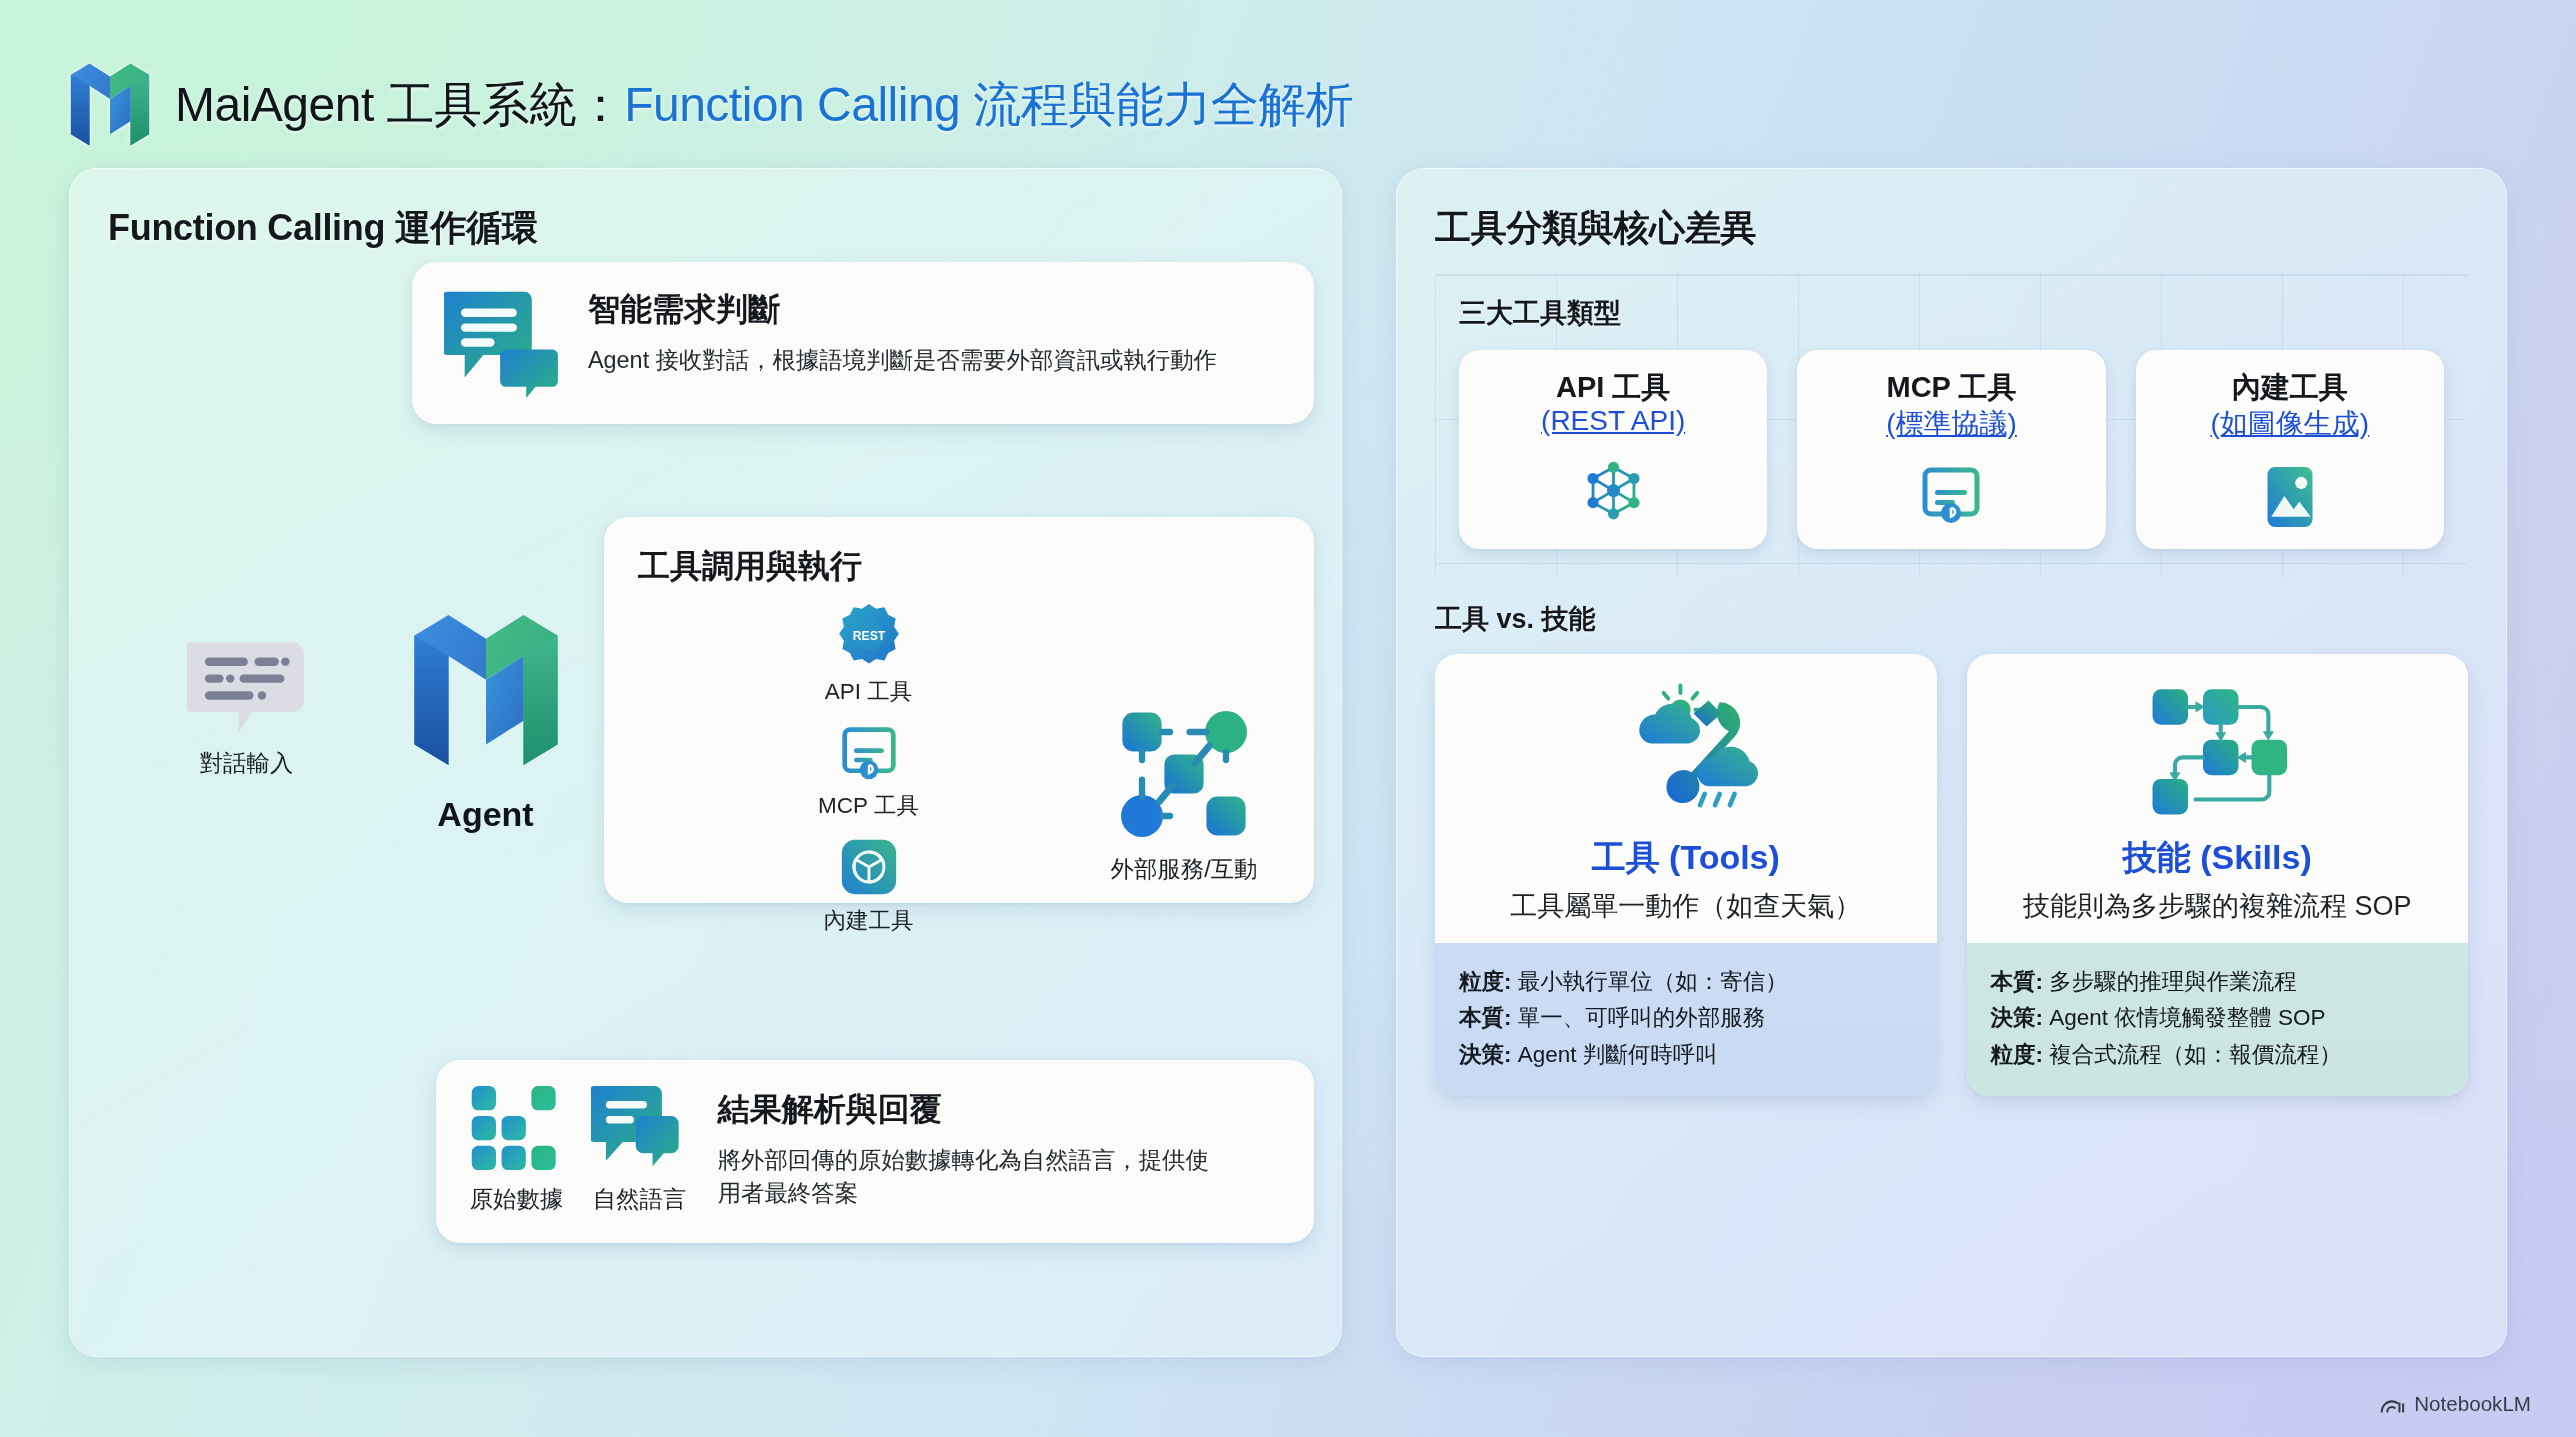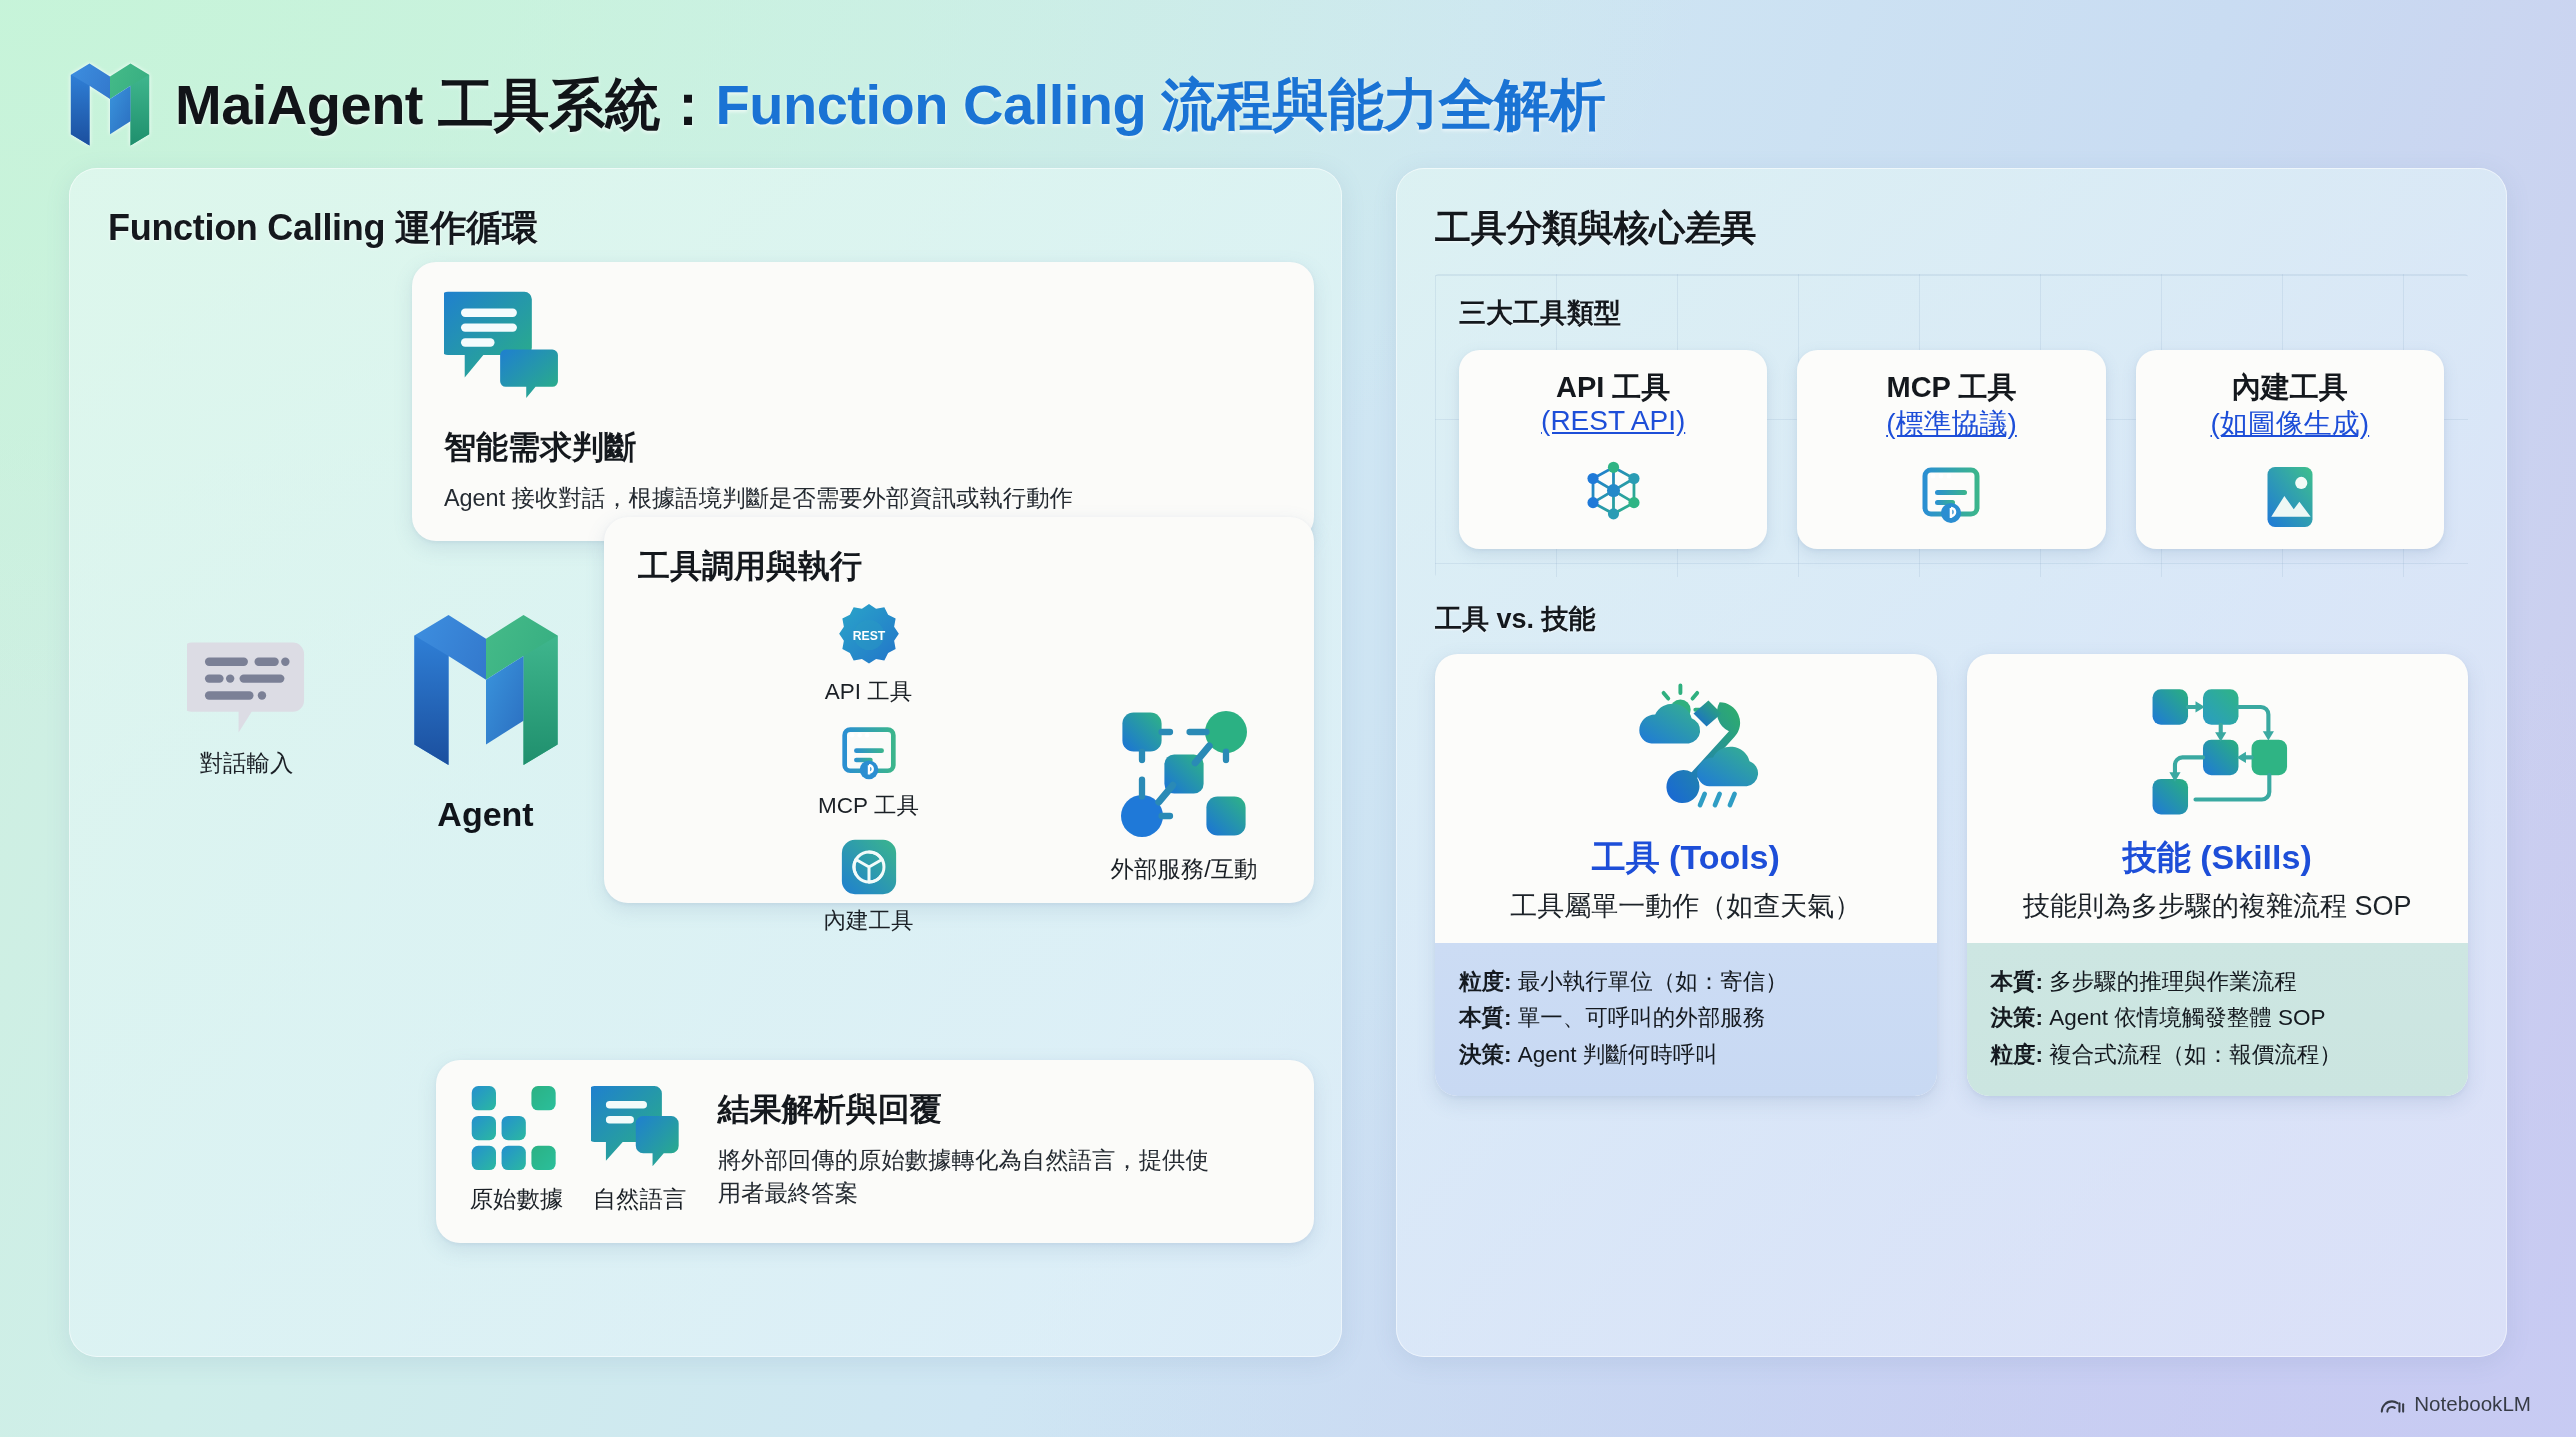--- a/index.html
+++ b/index.html
@@ -23,7 +23,7 @@
   }
   .logo-m { width: 82px; height: 97px; flex: none; filter: drop-shadow(0 0.9px 1.9px rgba(255,255,255,0.9)); }
   .title {
-    font-size: 56px; font-weight: bold; letter-spacing: -0.5px;
+    font-size: 48px; font-weight: normal; letter-spacing: -0.5px;
     white-space: nowrap; line-height: 1;
     text-shadow: 0 1.9px 3.7px rgba(255,255,255,0.65);
   }

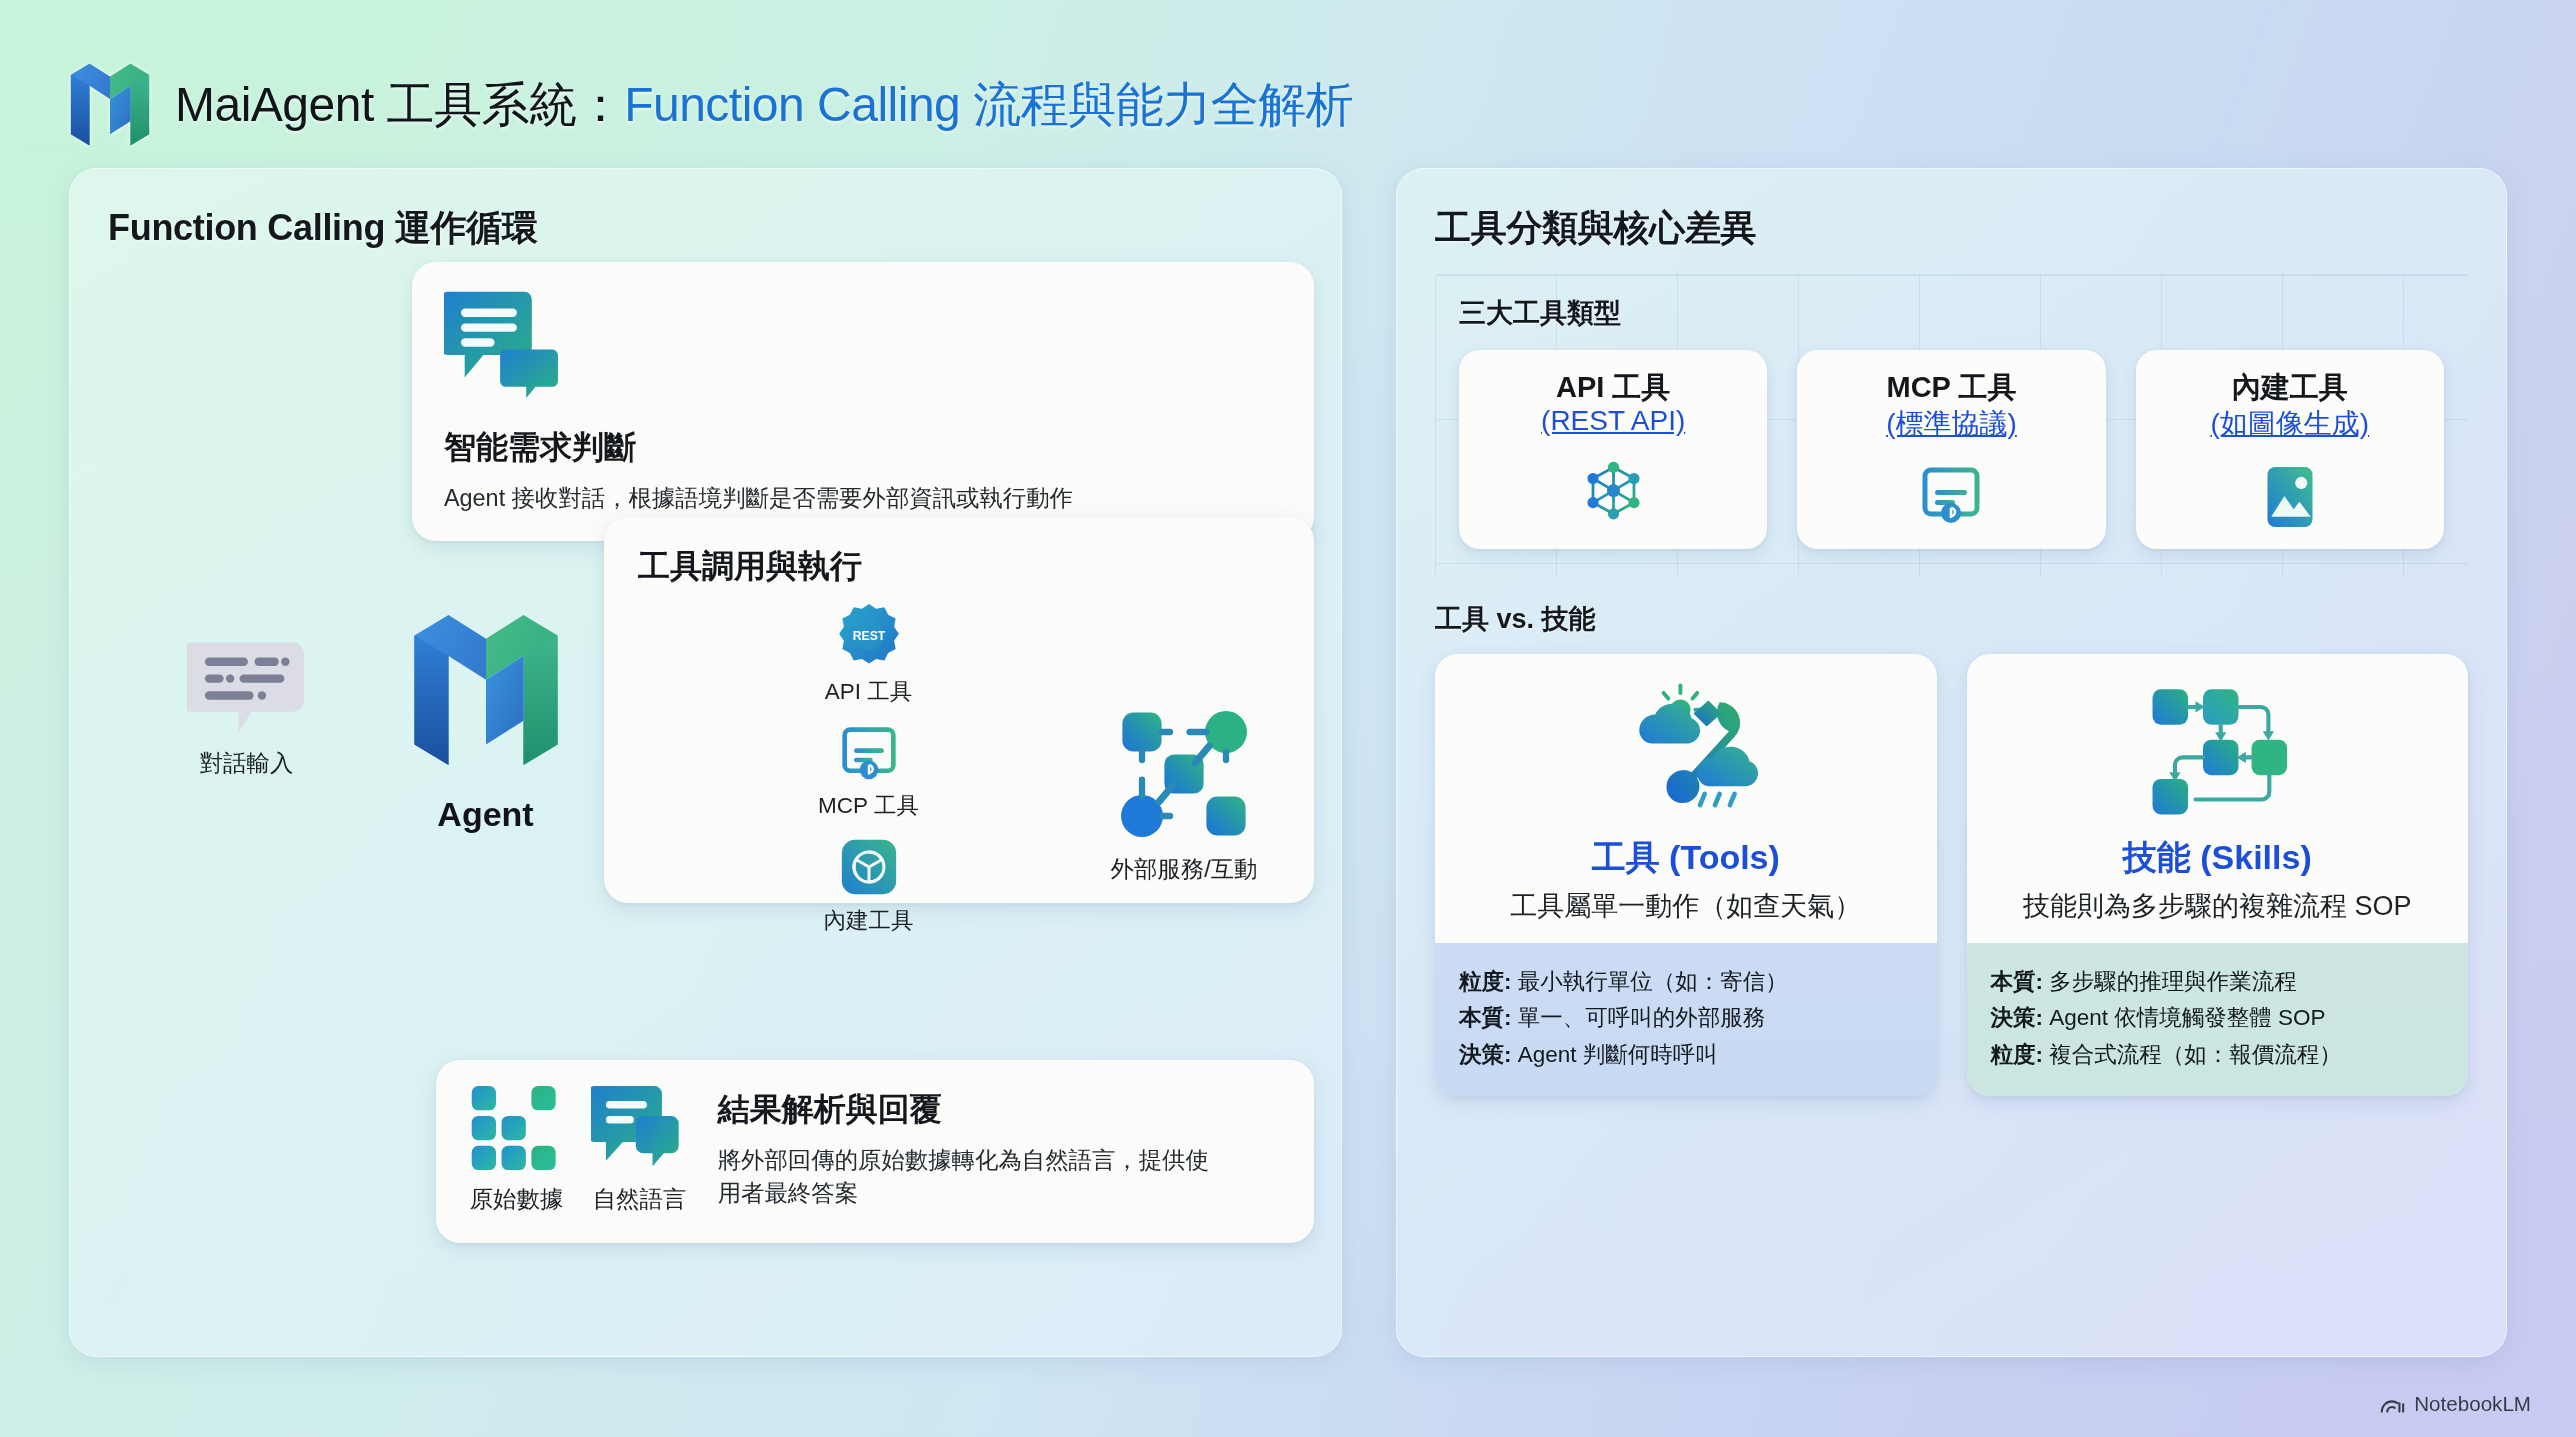--- a/index.html
+++ b/index.html
@@ -56,7 +56,7 @@
     position: absolute; background: #fbfbf9; border-radius: 24px;
     box-shadow: 0 6.6px 19px rgba(90,120,160,0.15), 0 1.9px 3.7px rgba(90,120,160,0.08);
   }
-  .card-top { left: 343px; top: 9.4px; width: 902px; padding: 26px 32px; display: flex; gap: 28px; align-items: flex-start; flex-direction: column; }
+  .card-top { left: 343px; top: 9.4px; width: 902px; padding: 26px 32px; display: flex; gap: 28px; align-items: flex-start; }
   .card-mid { left: 535px; top: 264px; width: 710px; height: 386px; padding: 28px 34px; }
   .card-bot { left: 367px; top: 807px; width: 878px; padding: 24px 32px 28px; display: flex; gap: 26px; align-items: center; }
 

